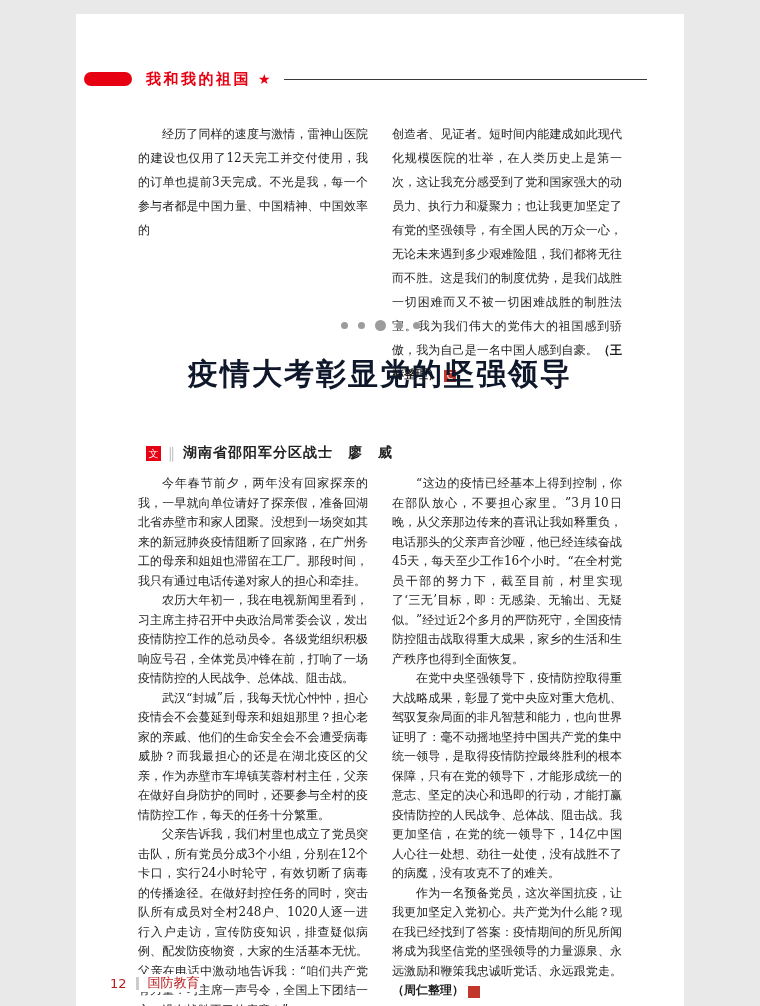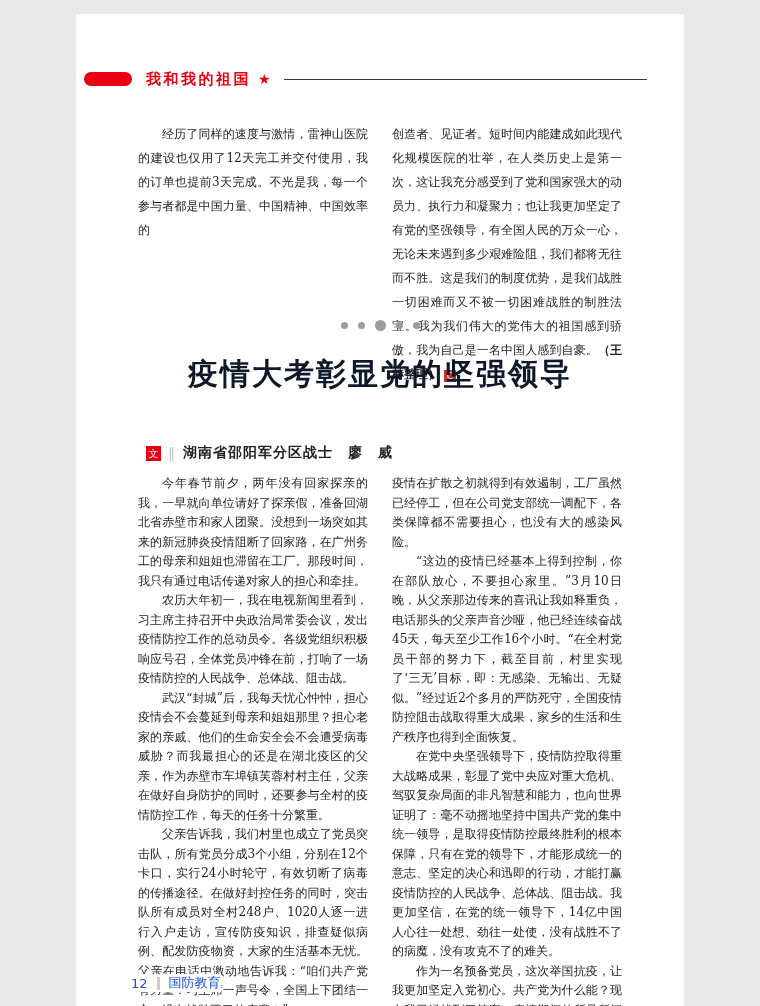--- a/index.html
+++ b/index.html
@@ -164,7 +164,6 @@
       </div>
     <div class="col">
       <div>
-          <p class="para">疫情在扩散之初就得到有效遏制，工厂虽然已经停工，但在公司党支部统一调配下，各类保障都不需要担心，也没有大的感染风险。</p>
           <p class="para ind">“这边的疫情已经基本上得到控制，你在部队放心，不要担心家里。”3月10日晚，从父亲那边传来的喜讯让我如释重负，电话那头的父亲声音沙哑，他已经连续奋战45天，每天至少工作16个小时。“在全村党员干部的努力下，截至目前，村里实现了‘三无’目标，即：无感染、无输出、无疑似。”经过近2个多月的严防死守，全国疫情防控阻击战取得重大成果，家乡的生活和生产秩序也得到全面恢复。</p>
           <p class="para ind">在党中央坚强领导下，疫情防控取得重大战略成果，彰显了党中央应对重大危机、驾驭复杂局面的非凡智慧和能力，也向世界证明了：毫不动摇地坚持中国共产党的集中统一领导，是取得疫情防控最终胜利的根本保障，只有在党的领导下，才能形成统一的意志、坚定的决心和迅即的行动，才能打赢疫情防控的人民战争、总体战、阻击战。我更加坚信，在党的统一领导下，14亿中国人心往一处想、劲往一处使，没有战胜不了的病魔，没有攻克不了的难关。</p>
         </div>

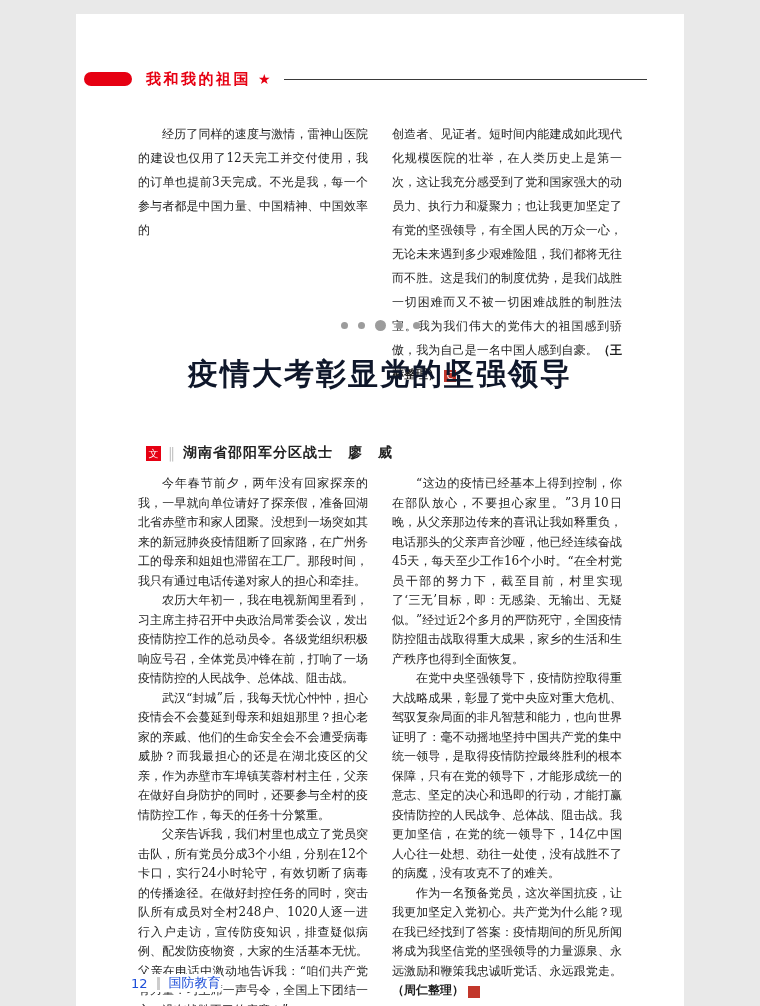--- a/index.html
+++ b/index.html
@@ -108,11 +108,11 @@
 
   
   .footer {
-    position: absolute; left: 55px; bottom: 28px;
+    position: absolute; left: 34px; bottom: 28px;
     display: flex; align-items: center;
     font-family: "DejaVu Sans", sans-serif;
     font-size: 13px;
-    color: #1d4ed8;
+    color: #b91c1c;
     background: #fff;
   }
   .footer-divider { width: 3px; height: 13px; background: #cccccc; margin: 0 9px; }

